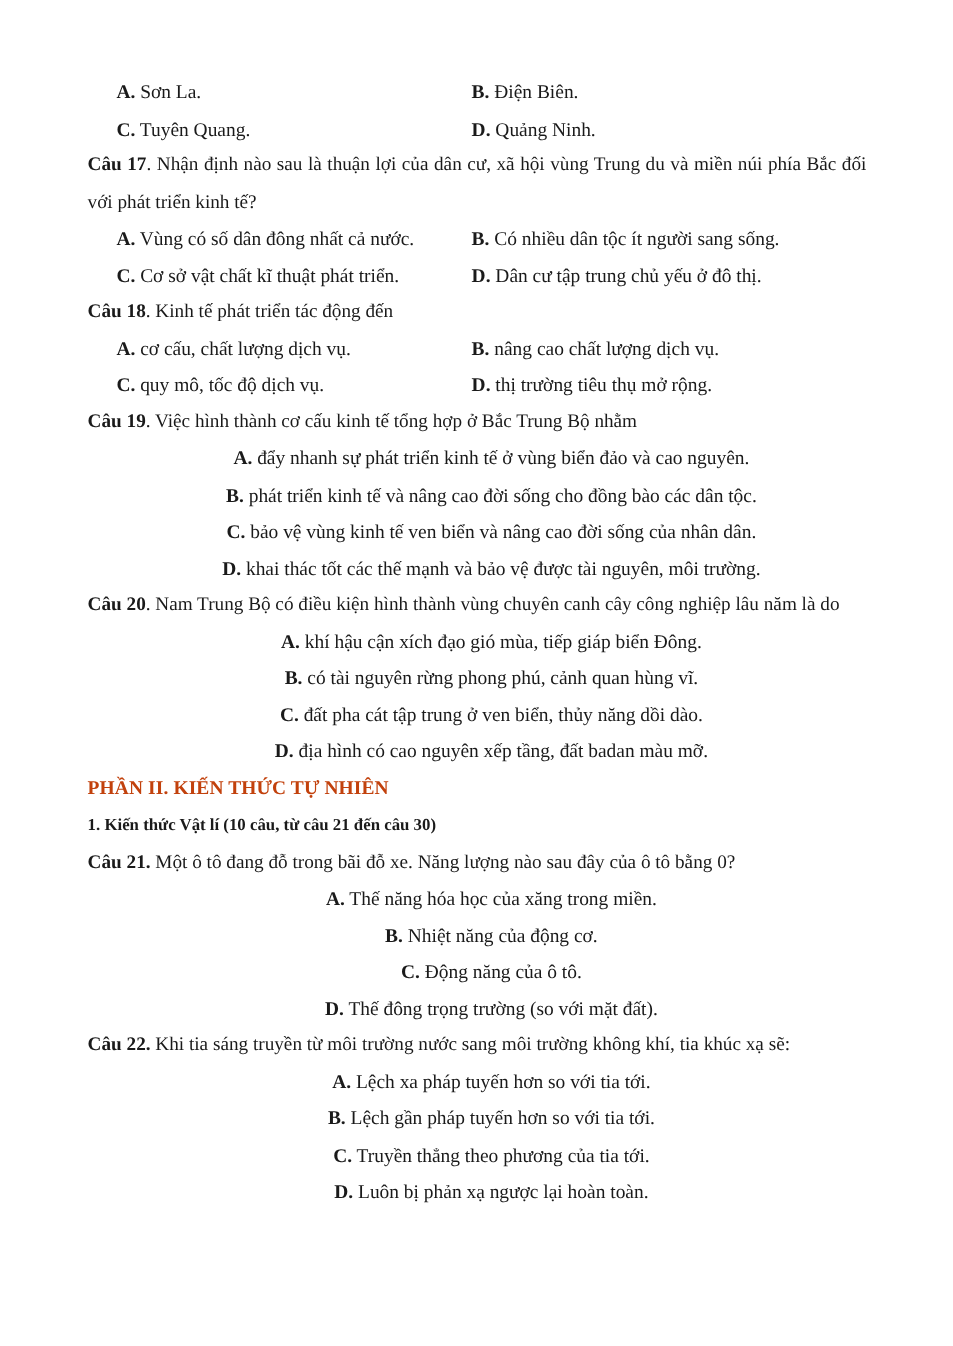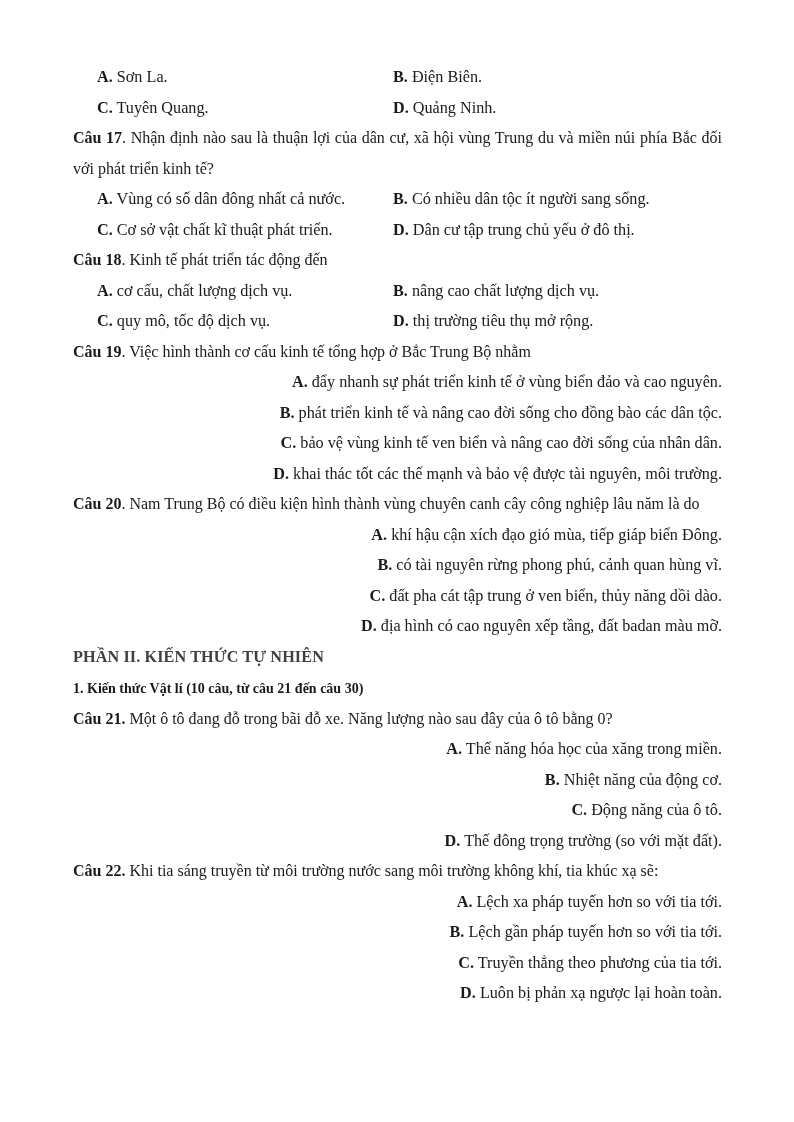--- a/index.html
+++ b/index.html
@@ -43,7 +43,7 @@
     line-height: 30.5px;
     margin: 0;
     padding-left: 24px;
-    text-align: right;
+    text-align: center;
     color: #1a1a1a;
   }
 

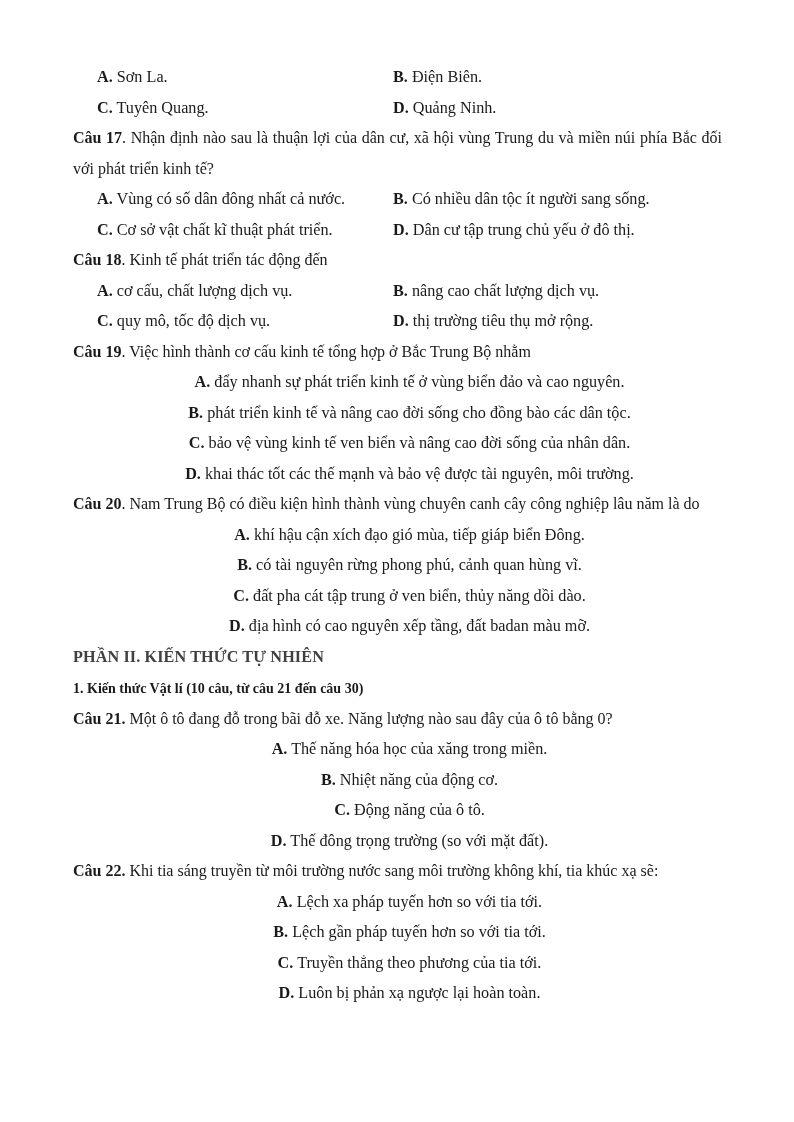--- a/index.html
+++ b/index.html
@@ -71,7 +71,7 @@
     font-size: 16.2px;
     line-height: 31px;
     font-weight: bold;
-    color: #404040;
+    color: #c2410c;
     margin: 0;
     letter-spacing: 0.1px;
   }

